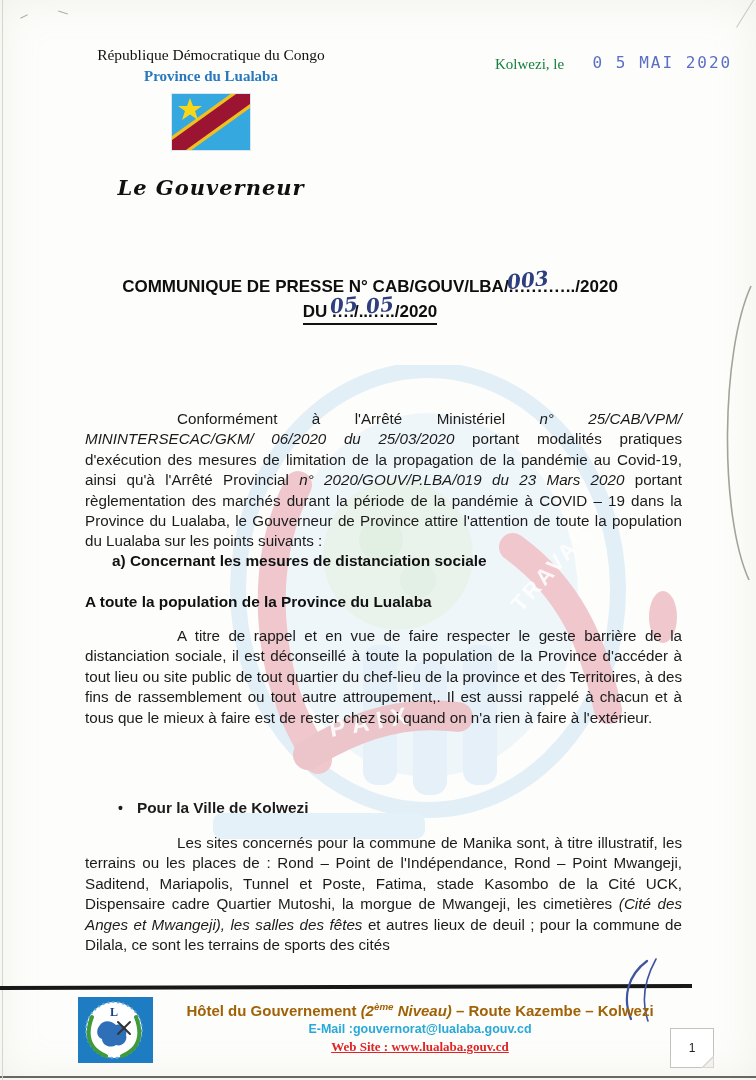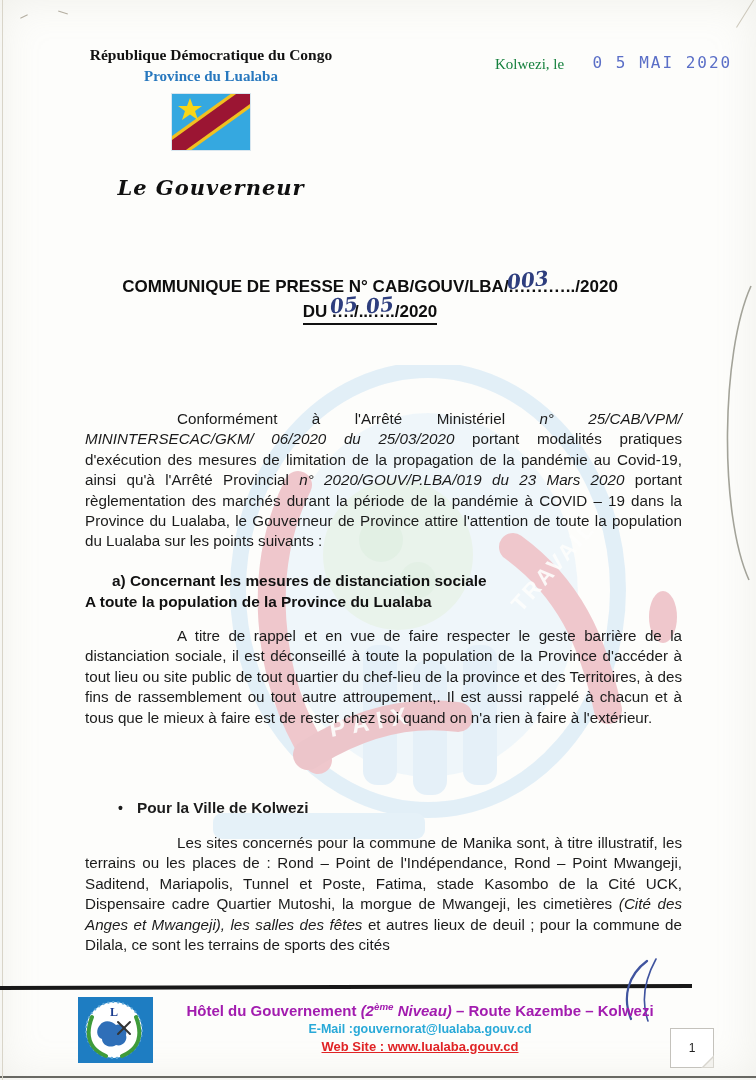--- a/index.html
+++ b/index.html
@@ -15,7 +15,7 @@
   .corner-line{position:absolute;right:10px;top:-4px;width:1px;height:34px;background:#ccc7ba;transform:rotate(32deg);}
   
   .header-left{position:absolute;left:55px;top:46px;width:312px;text-align:center;z-index:2;}
-  .country{font-family:"Liberation Serif",serif;font-weight:bold;font-size:15.5px;color:#121212;}
+  .country{font-family:"Liberation Serif",serif;font-weight:normal;font-size:15.5px;color:#121212;}
   .province{font-family:"Liberation Serif",serif;font-weight:bold;font-size:15px;color:#2878be;margin-top:4px;}
   .flag{width:78px;height:56px;margin:9px auto 0;position:relative;box-shadow:0 0 0 1px #d8e6ef;}
   .governor{font-family:"DejaVu Serif",serif;font-style:italic;font-weight:bold;font-size:21px;

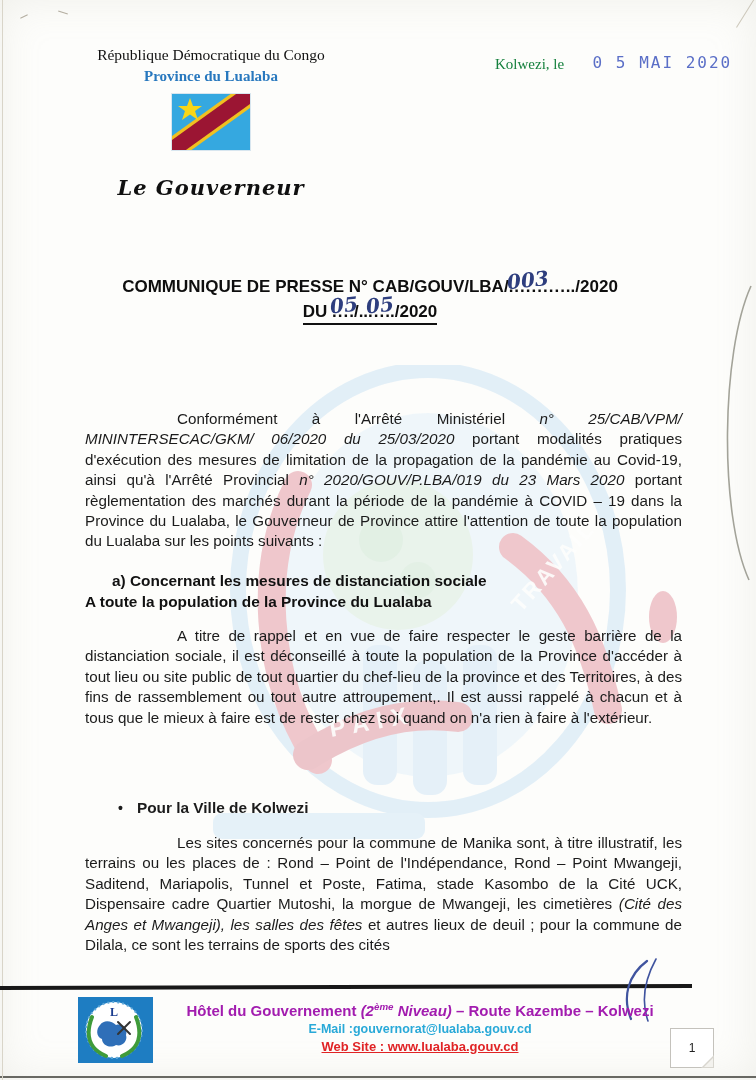--- a/index.html
+++ b/index.html
@@ -41,7 +41,7 @@
   .p2{top:626px;text-indent:92px;}
   .p3{top:833px;text-indent:92px;}
   .heading{position:absolute;font-weight:bold;font-size:15.4px;z-index:2;color:#111;}
-  .h-a{left:112px;top:572px;}
+  .h-a{left:112px;top:552px;}
   .h-pop{left:85px;top:593px;}
   .h-auth{left:85px;top:764px;}
   .bullet-row{position:absolute;left:118px;top:799px;z-index:2;font-size:15.4px;font-weight:bold;}

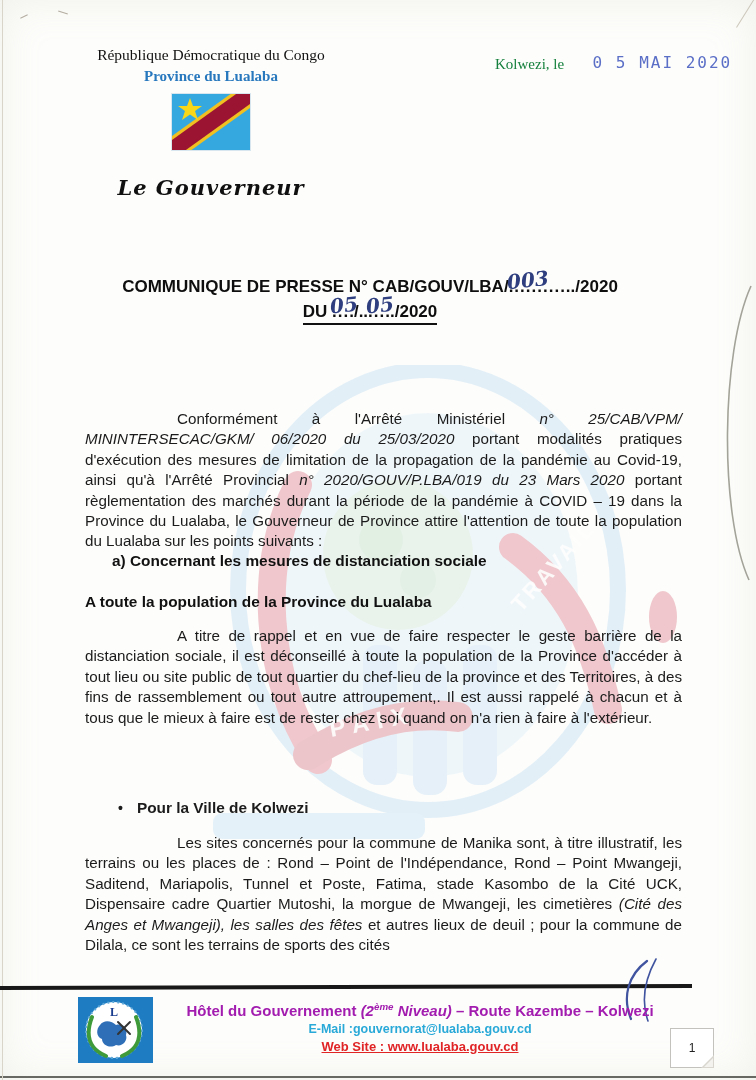--- a/index.html
+++ b/index.html
@@ -52,7 +52,7 @@
   .paraph{position:absolute;left:595px;top:953px;z-index:3;}
   .logo{position:absolute;left:78px;top:997px;z-index:3;}
   .footer-text{position:absolute;left:150px;top:1001px;width:540px;text-align:center;z-index:3;}
-  .address{font-weight:bold;font-size:15px;color:#a21caf;}
+  .address{font-weight:bold;font-size:15px;color:#a16207;}
   .email{font-weight:bold;font-size:12.5px;color:#29a9d8;margin-top:3px;}
   .website{font-weight:bold;font-size:13px;color:#e02325;text-decoration:underline;margin-top:3px;}
   .page-badge{position:absolute;left:670px;top:1028px;width:42px;height:38px;background:#fff;

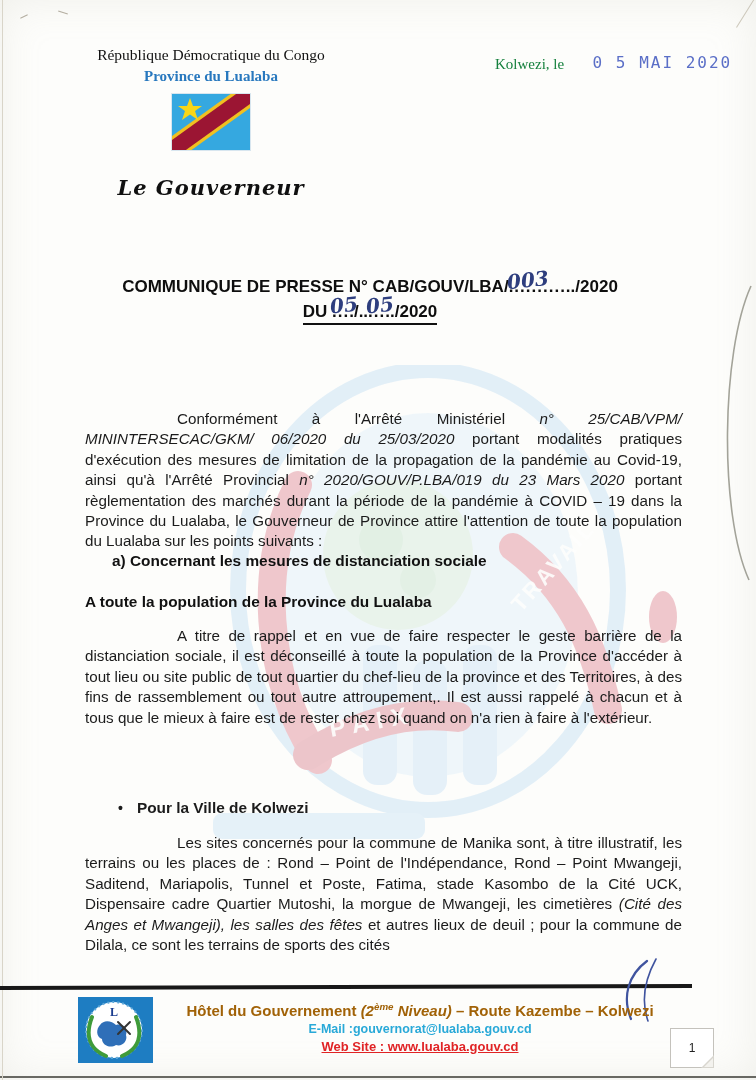--- a/index.html
+++ b/index.html
@@ -54,7 +54,7 @@
   .footer-text{position:absolute;left:150px;top:1001px;width:540px;text-align:center;z-index:3;}
   .address{font-weight:bold;font-size:15px;color:#a16207;}
   .email{font-weight:bold;font-size:12.5px;color:#29a9d8;margin-top:3px;}
-  .website{font-weight:bold;font-size:13px;color:#e02325;text-decoration:underline;margin-top:3px;}
+  .website{font-weight:bold;font-size:13px;color:#e02325;text-decoration:underline;margin-top:3px;font-family:Liberation Serif, serif;}
   .page-badge{position:absolute;left:670px;top:1028px;width:42px;height:38px;background:#fff;
               border:1.5px solid #c4c2bc;z-index:3;font-size:12px;color:#222;
               display:flex;align-items:center;justify-content:center;}

